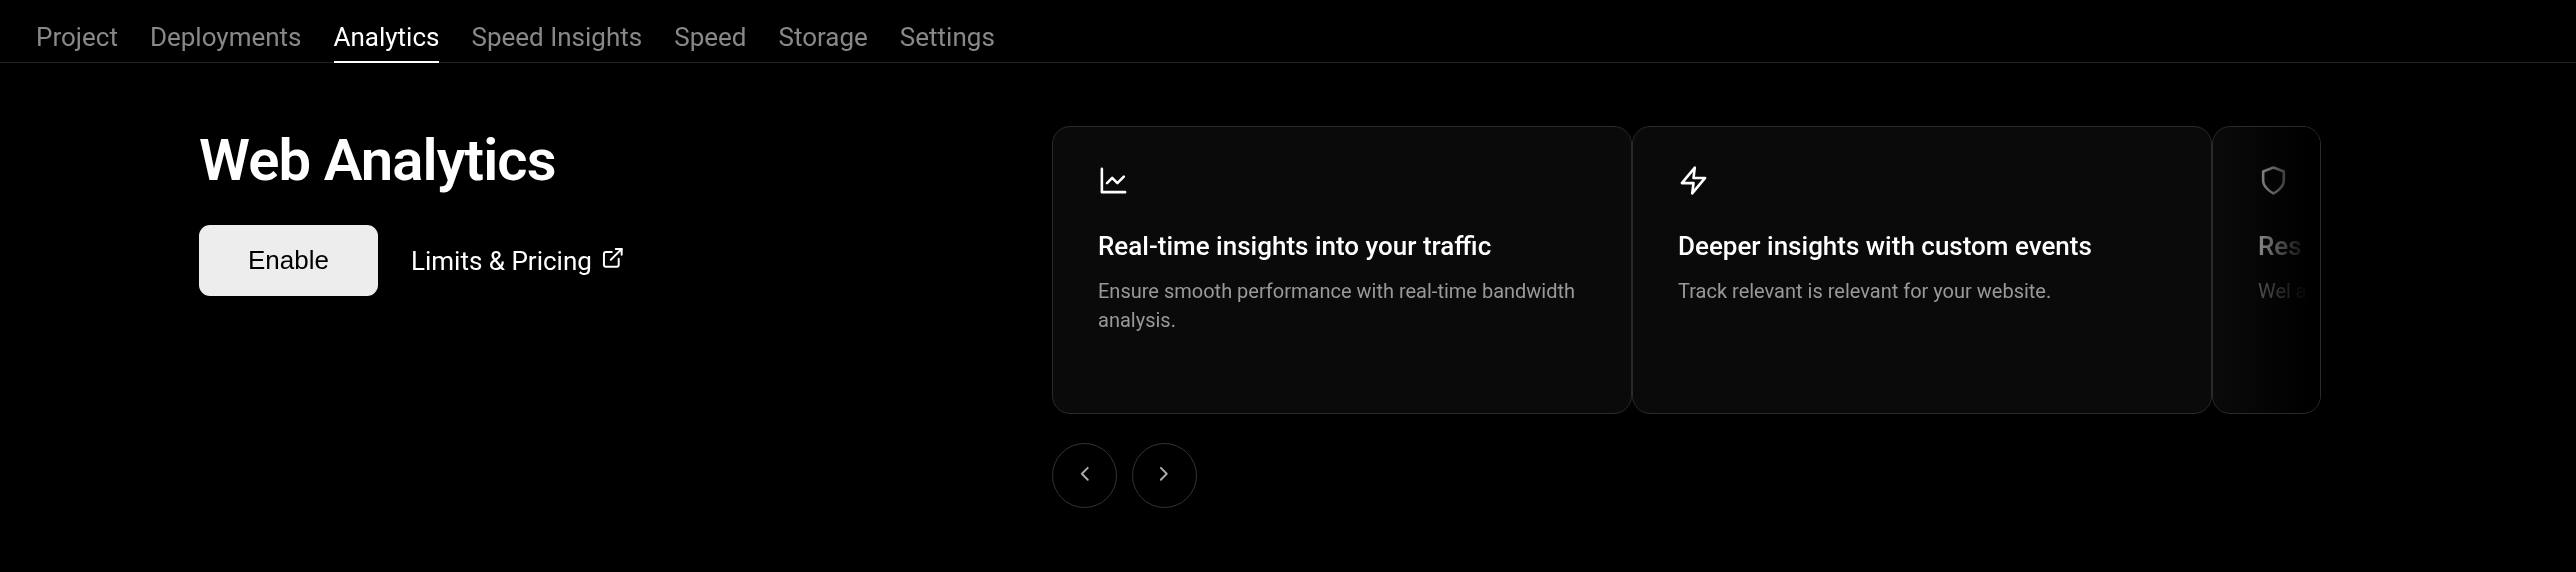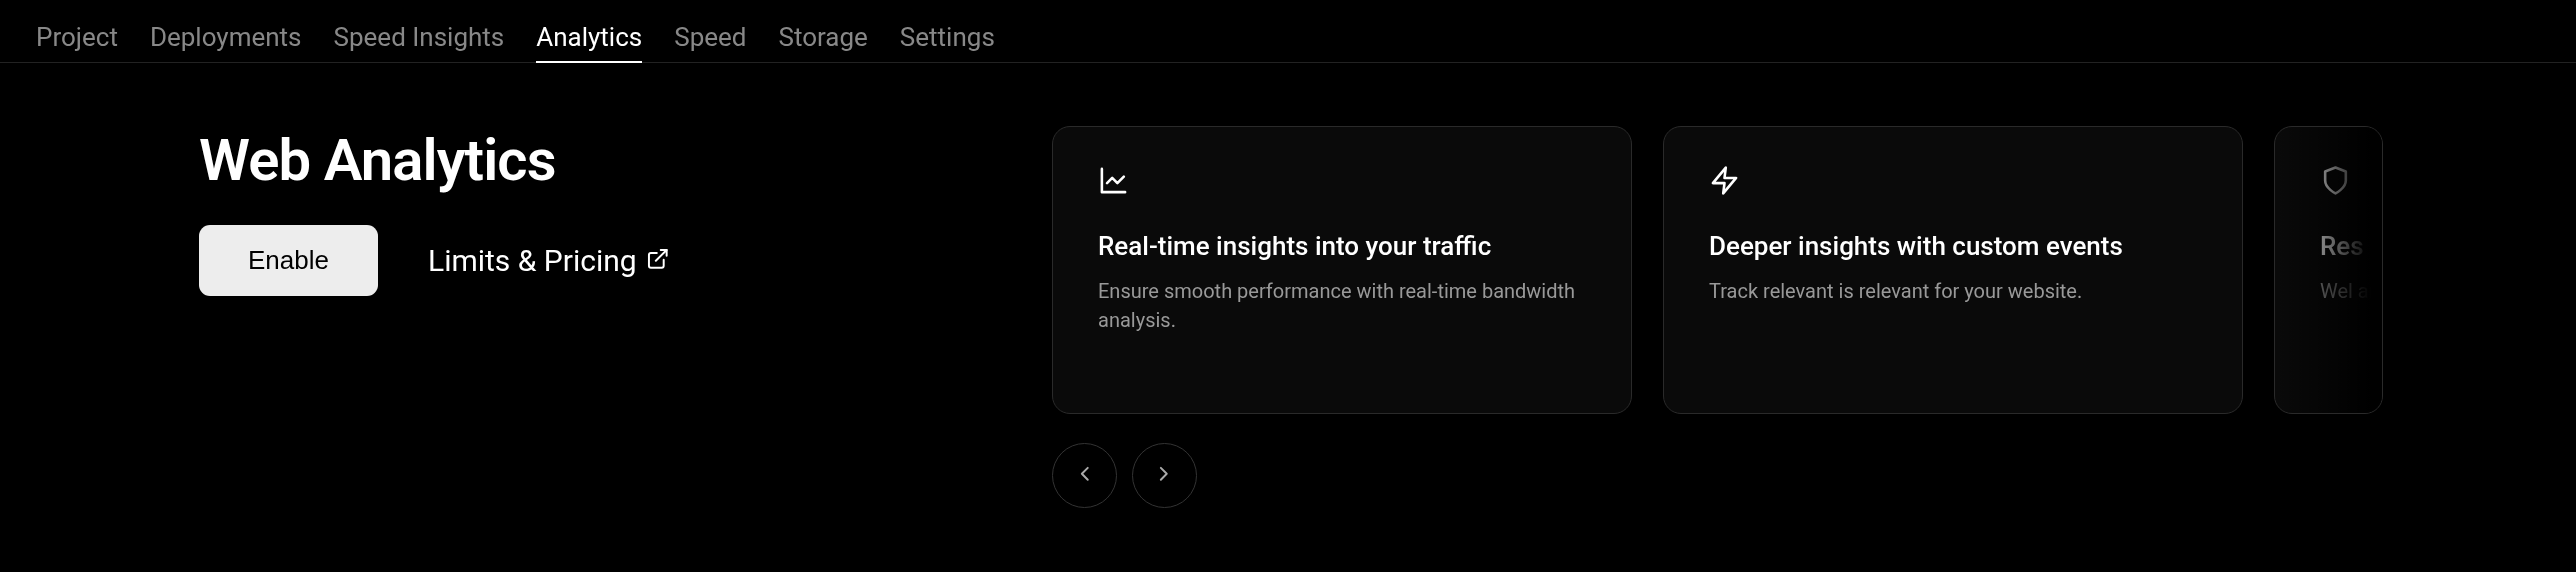--- a/index.html
+++ b/index.html
@@ -149,8 +149,8 @@
 <nav class="nav">
   <div class="nav-item">Project</div>
   <div class="nav-item">Deployments</div>
+  <div class="nav-item active">Analytics</div>
   <div class="nav-item">Speed Insights</div>
-  <div class="nav-item active">Analytics</div>
   <div class="nav-item">Speed</div>
   <div class="nav-item">Storage</div>
   <div class="nav-item">Settings</div>

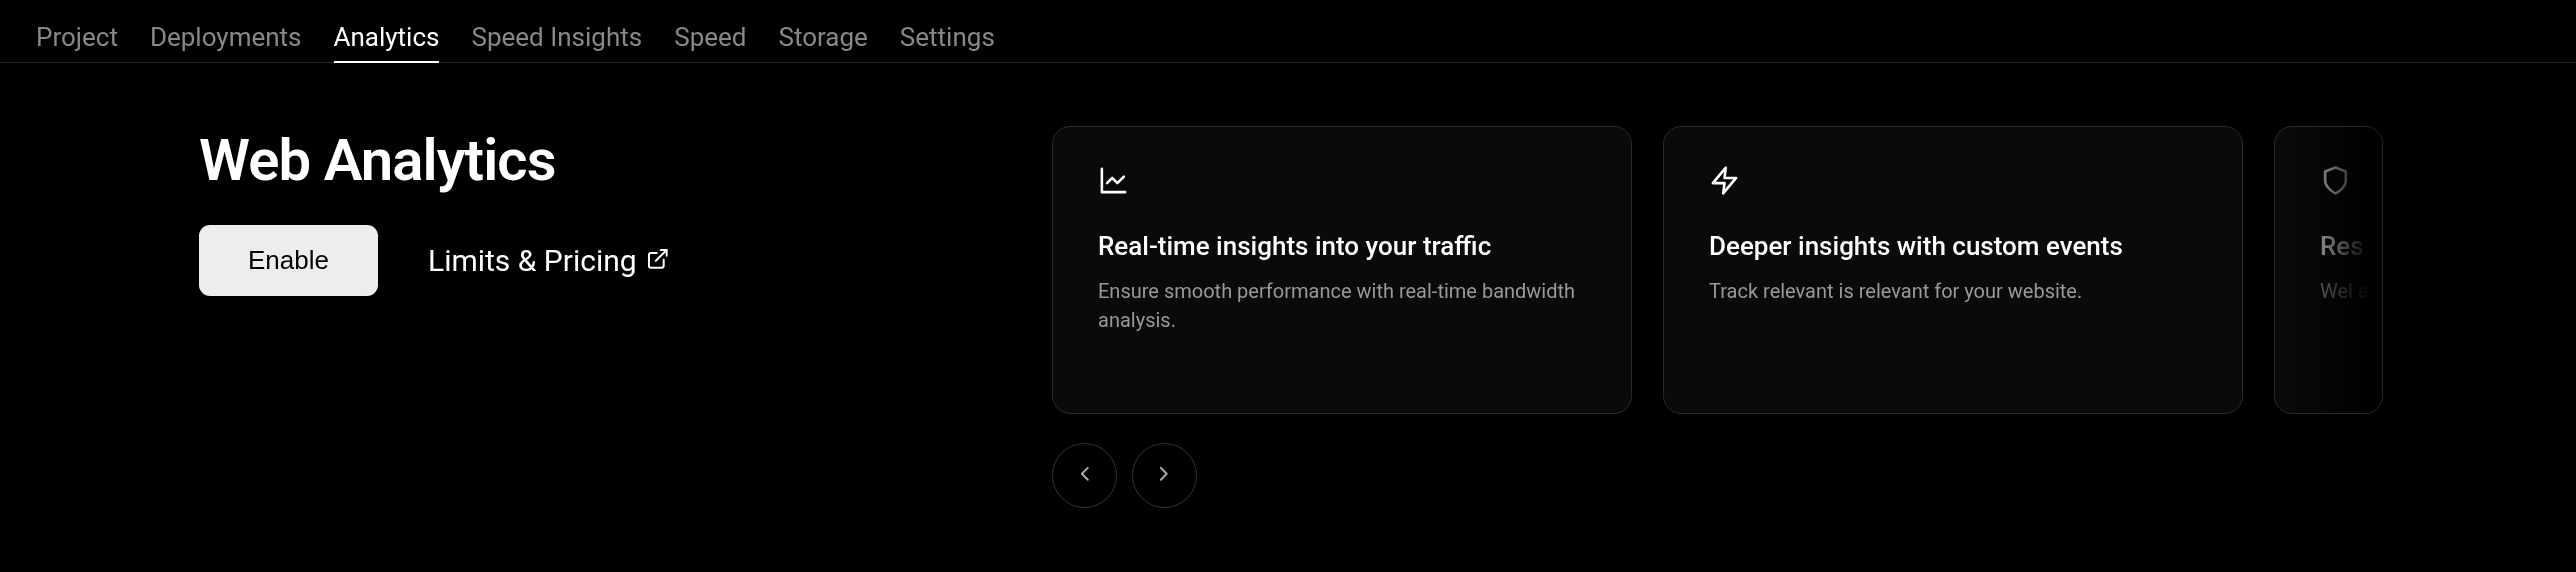--- a/index.html
+++ b/index.html
@@ -58,7 +58,7 @@
     .actions {
       display: flex;
       align-items: center;
-      gap: 50px;
+      gap: 33px;
     }
     .btn-primary {
       background: #ededed;

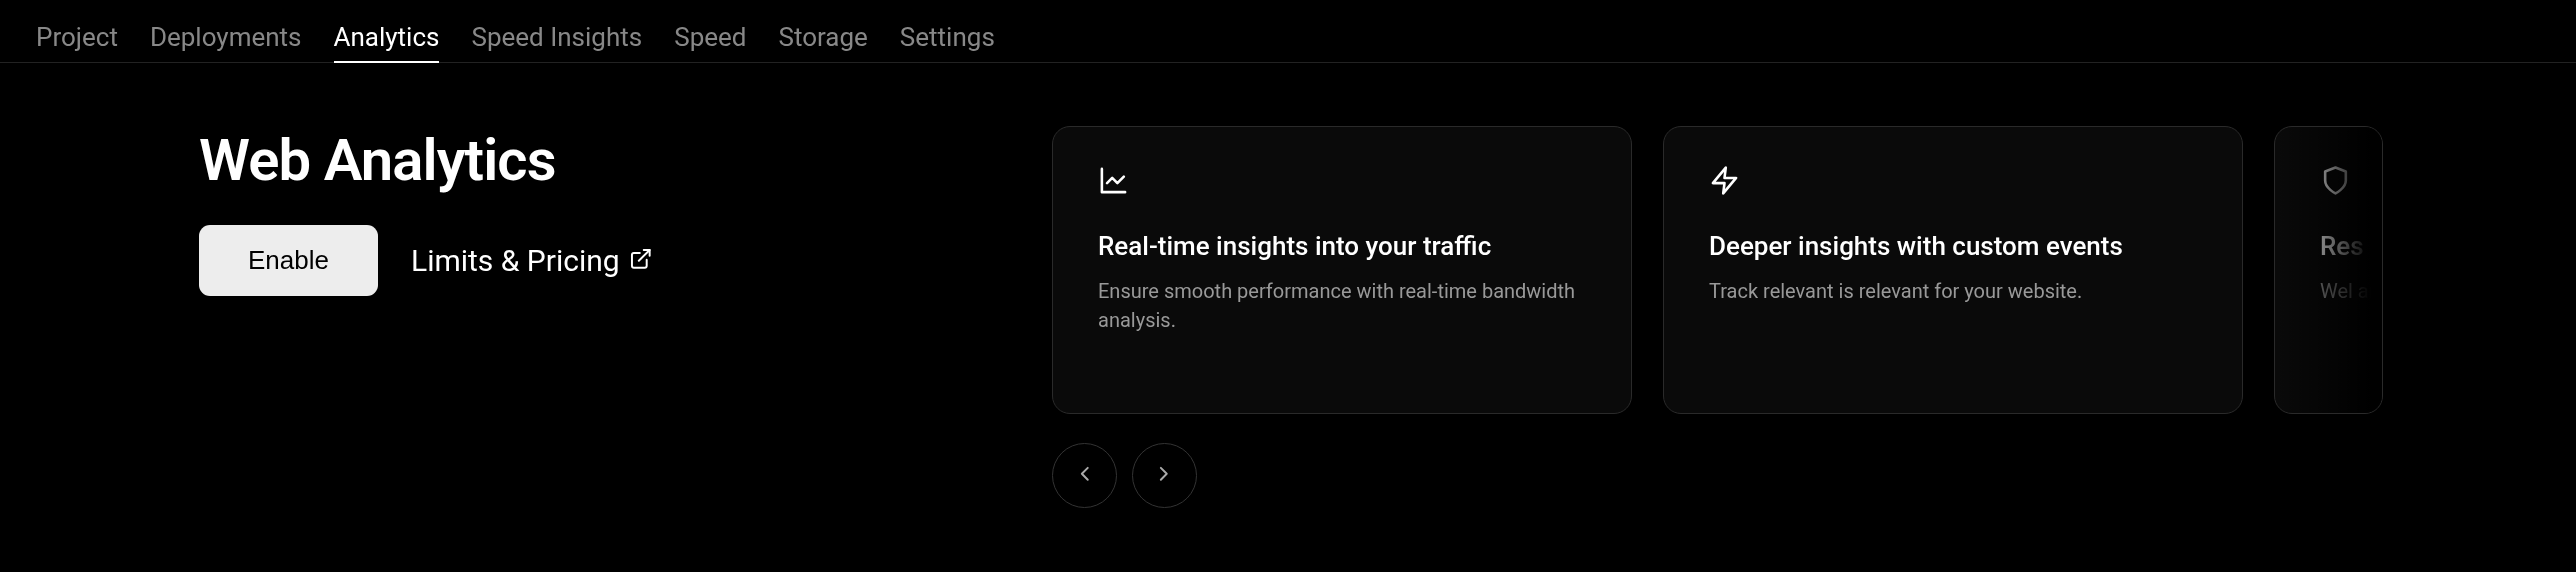--- a/index.html
+++ b/index.html
@@ -72,7 +72,7 @@
     }
     .link-secondary {
       color: #fff;
-      font-size: 30px;
+      font-size: 26px;
       display: flex;
       align-items: center;
       gap: 9px;

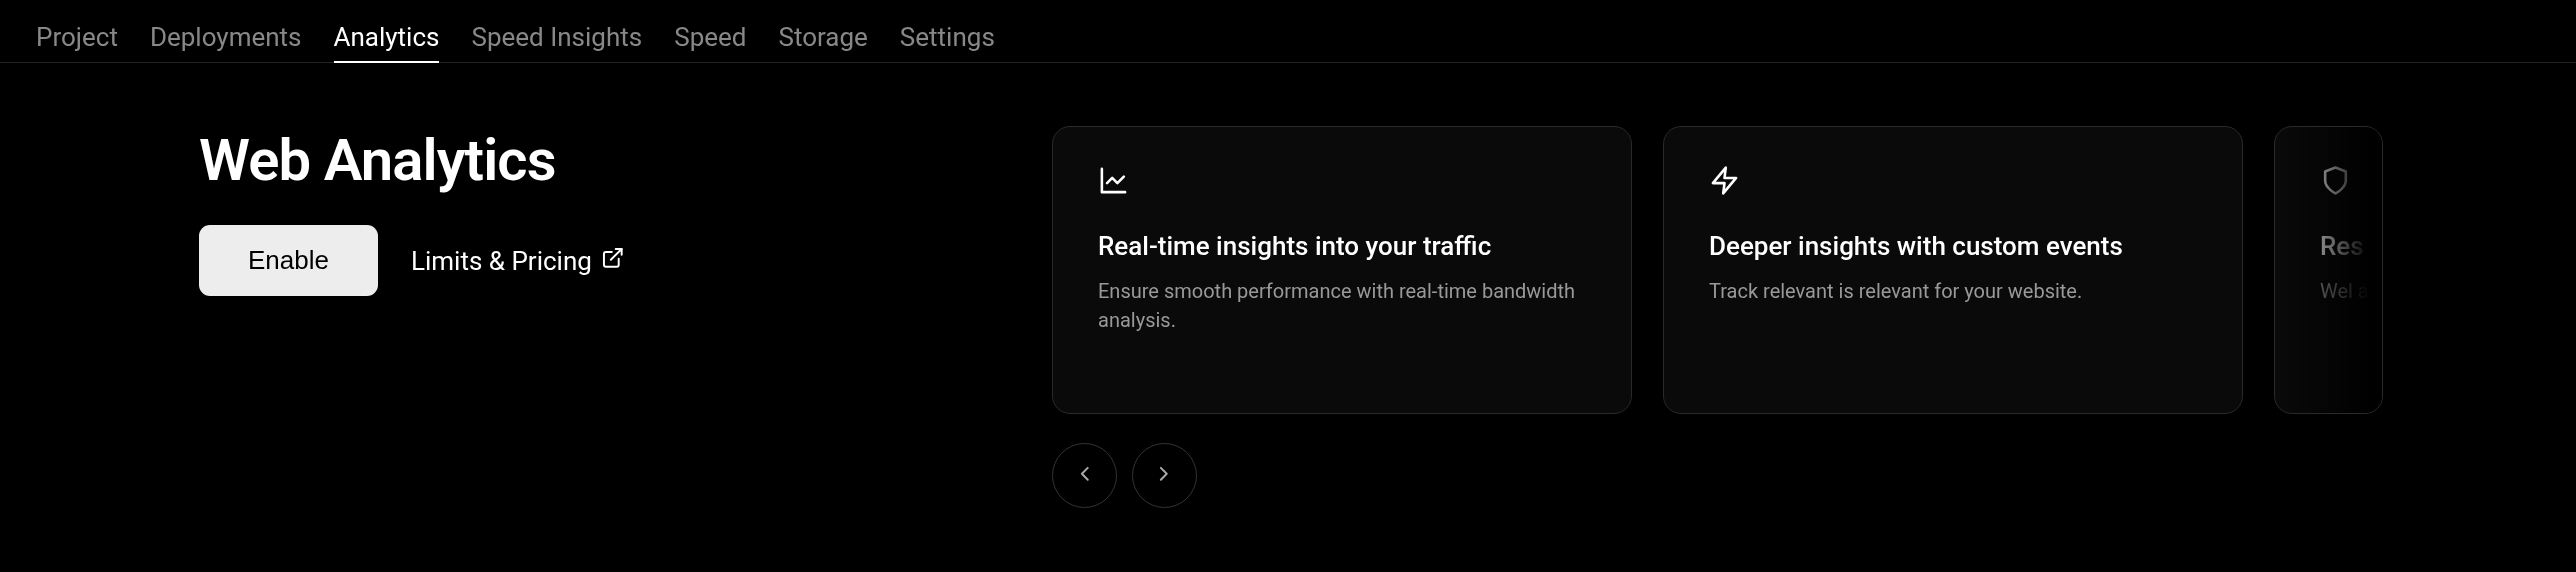--- a/index.html
+++ b/index.html
@@ -84,7 +84,6 @@
     }
     .cards {
       display: flex;
-      gap: 31px;
     }
     .card {
       background: #0a0a0a;

